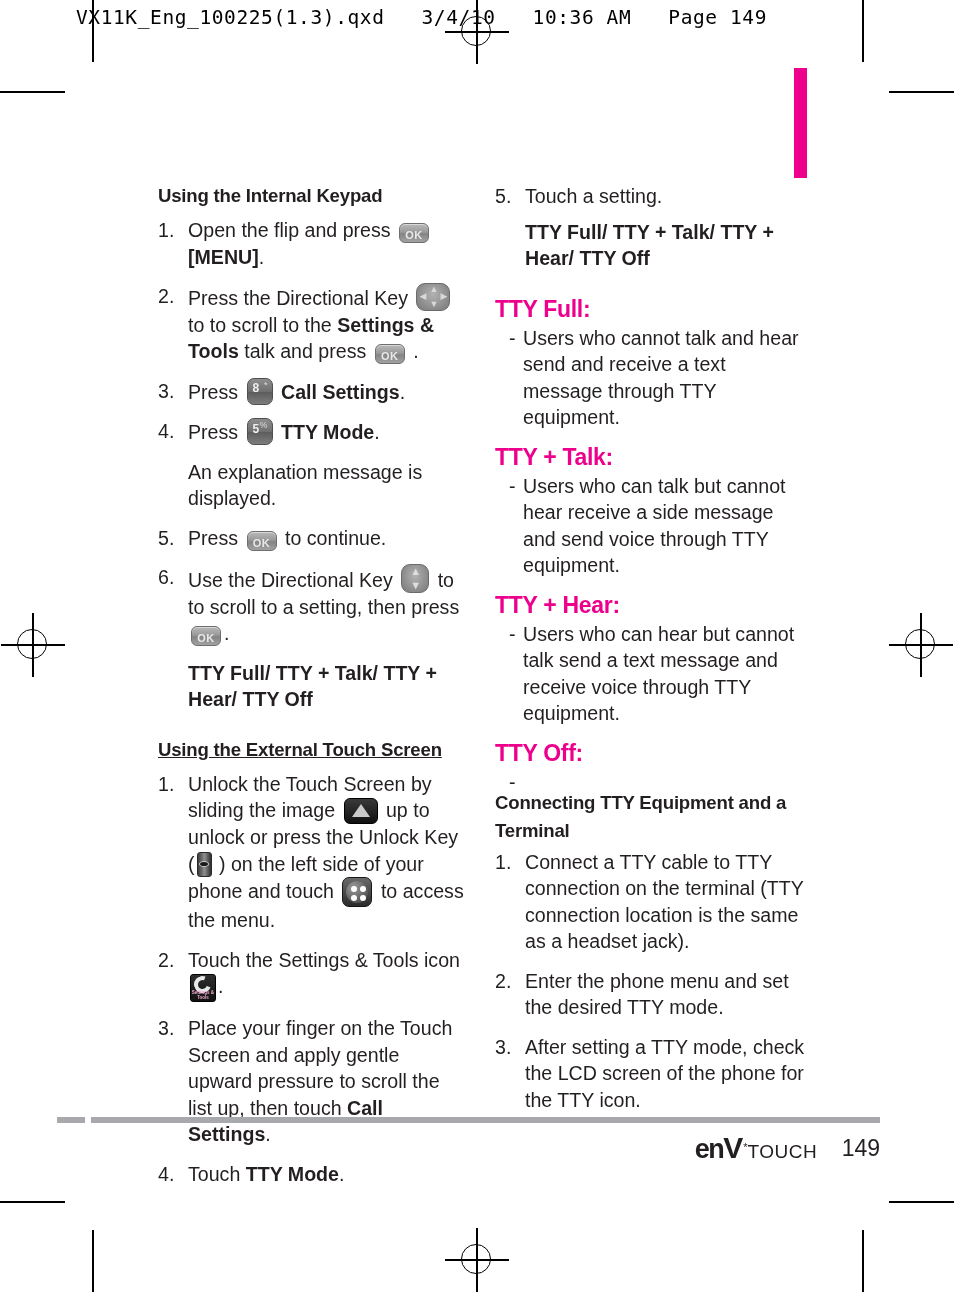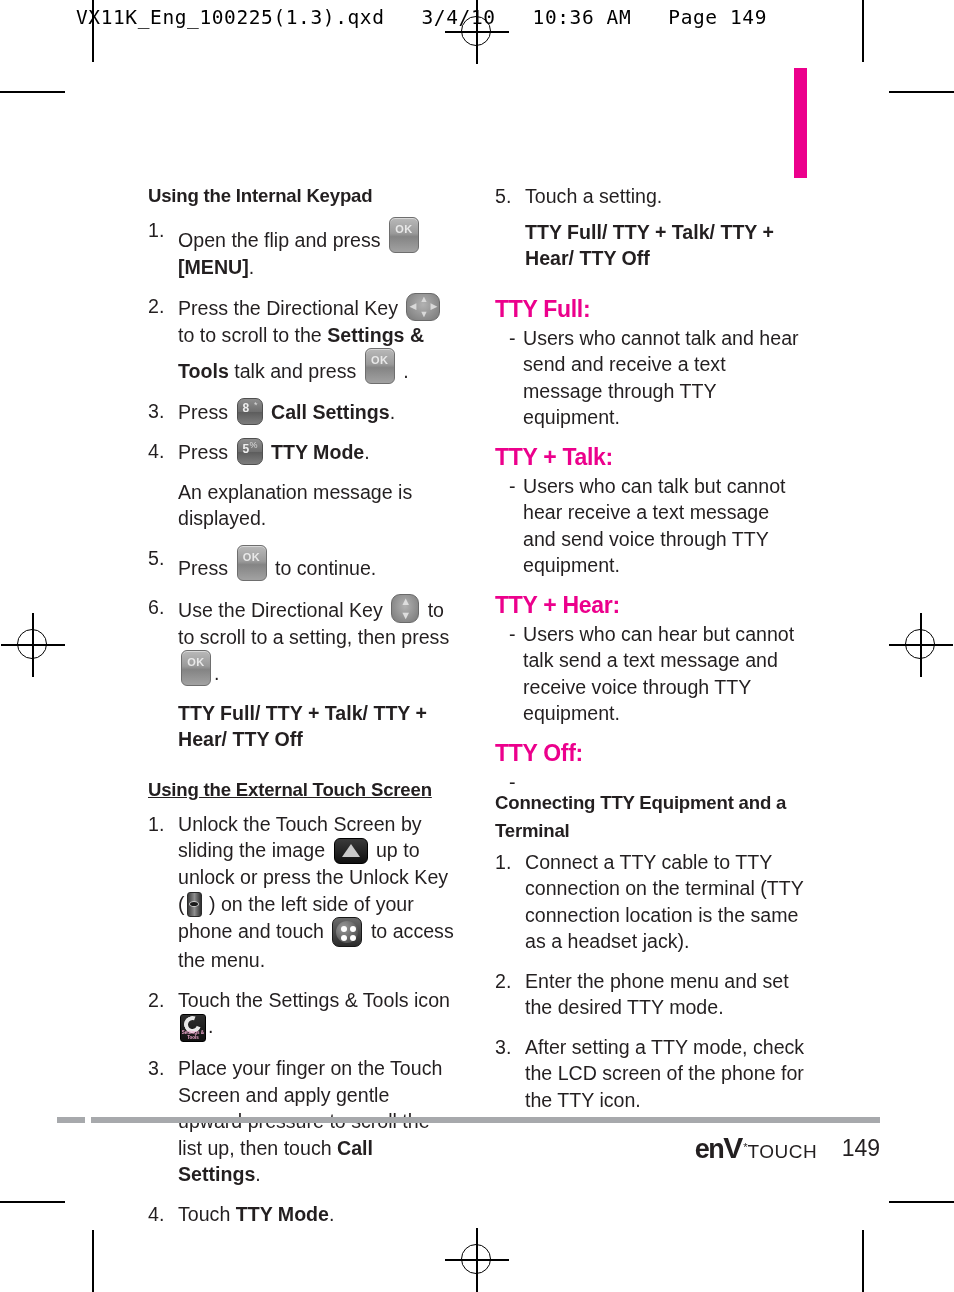--- a/index.html
+++ b/index.html
@@ -22,7 +22,7 @@
   .magtab{position:absolute;left:794px;top:68px;width:13px;height:110px;background:#EC008C;}
 
   .col{position:absolute;top:183px;width:310px;font-size:19.6px;line-height:26.5px;}
-  .colL{left:148px;} .colR{left:495px;}
+  .colL{left:158px;} .colR{left:495px;}
 
   h3.sec{font-size:18.6px;line-height:25px;font-weight:bold;margin:0 0 9px 0;
          letter-spacing:-.2px;}

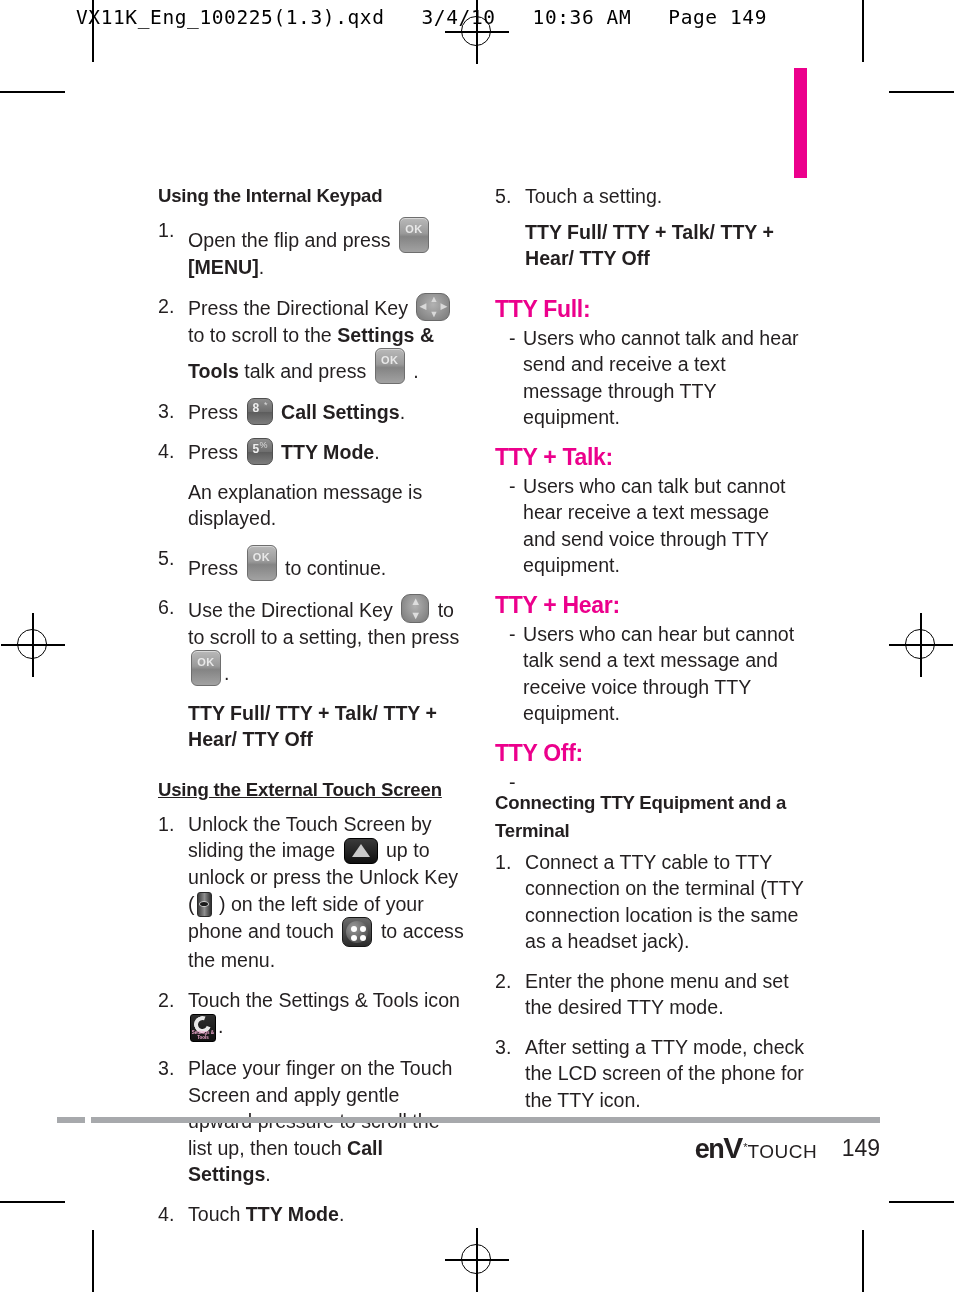--- a/index.html
+++ b/index.html
@@ -44,7 +44,7 @@
   
   .key{display:inline-block;vertical-align:-6px;position:relative;
        border-radius:6px;box-sizing:border-box;}
-  .key-ok{width:30px;height:36px;margin:0 3px;
+  .key-ok{width:30px;height:20px;margin:0 3px;
     background:linear-gradient(180deg,#b9b9b9 0%,#9a9a9a 45%,#848484 55%,#a2a2a2 100%);
     border:1px solid #6e6e6e;box-shadow:inset 0 1px 0 #d8d8d8;}
   .key-ok span{position:absolute;left:0;right:0;top:4px;text-align:center;

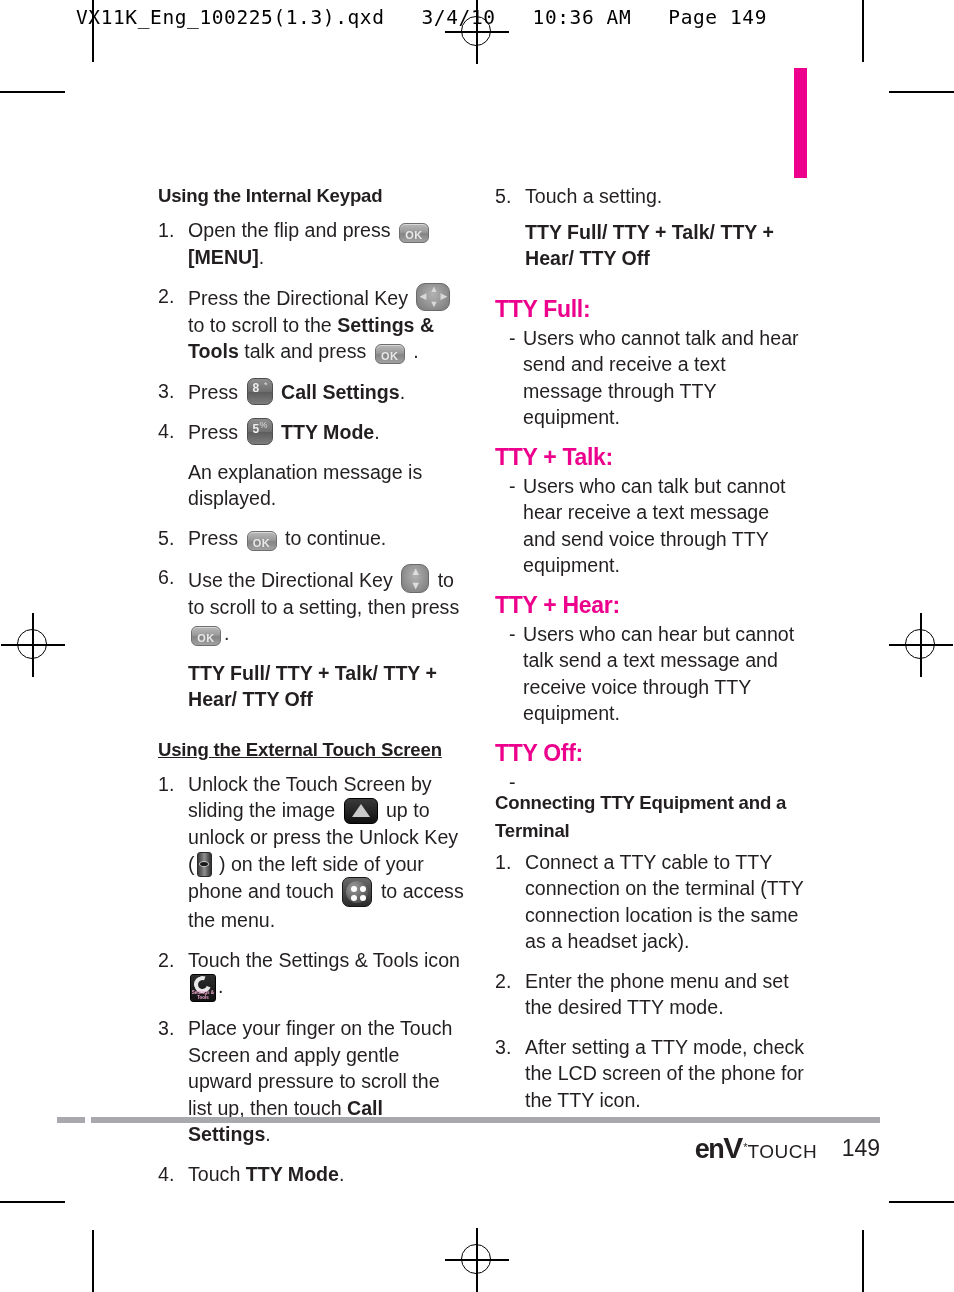--- a/index.html
+++ b/index.html
@@ -260,7 +260,7 @@
   <ul class="dash">
     <li>
       <span class="dsh">-</span>
-      <span>Users who can talk but cannot hear receive a text message and send voice through TTY equipment.</span>
+      <span>Users who can talk but cannot hear receive a side message and send voice through TTY equipment.</span>
     </li>
   </ul>
 

